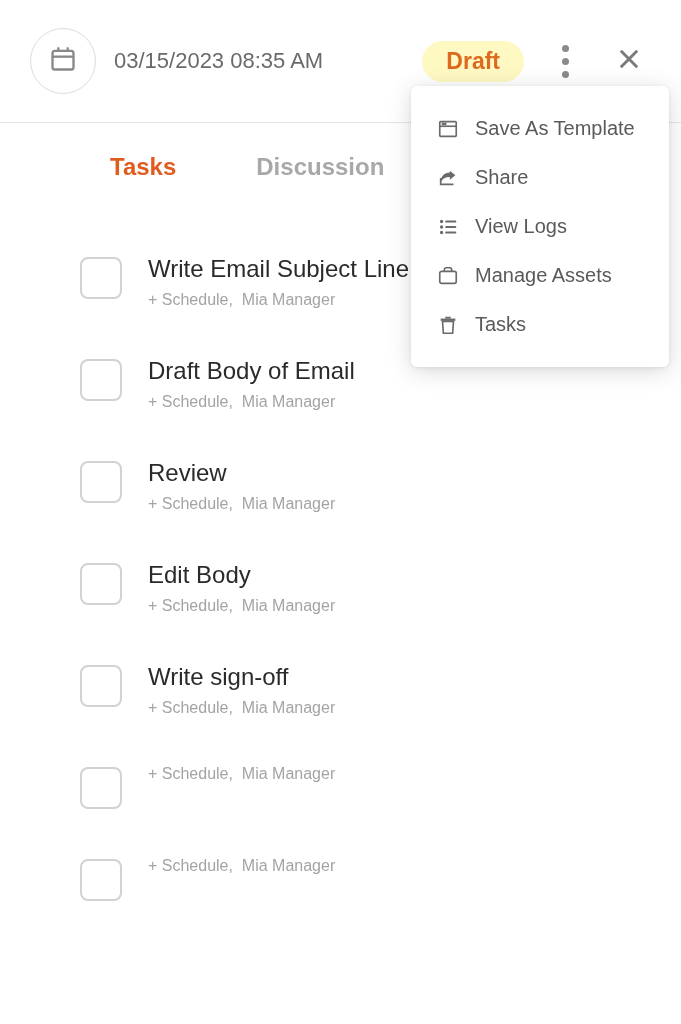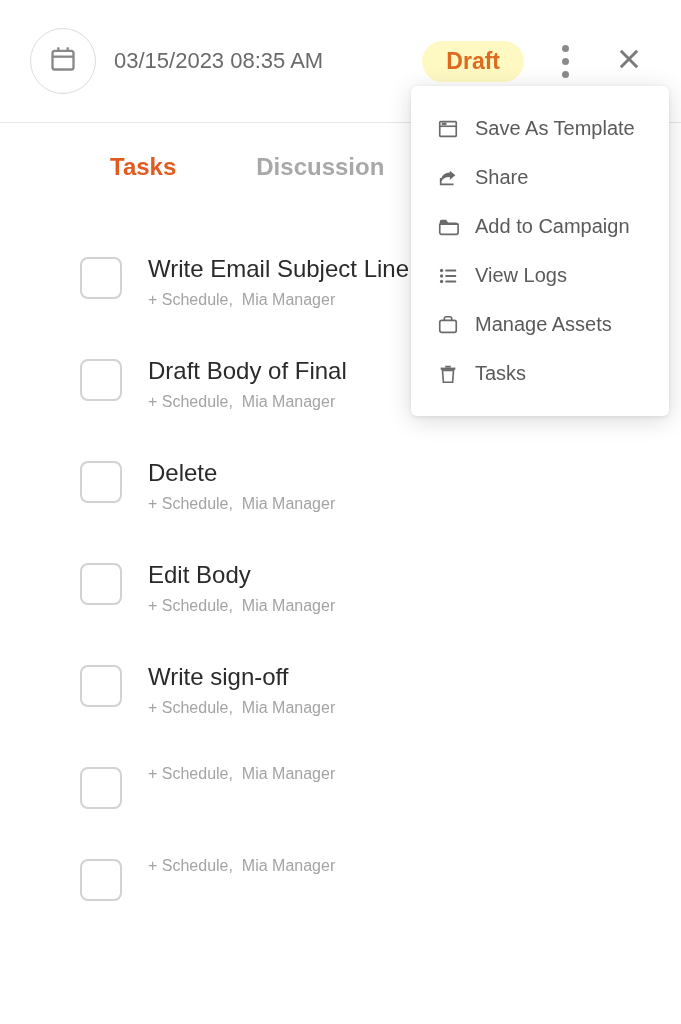--- a/index.html
+++ b/index.html
@@ -314,15 +314,6 @@
   <div class="dropdown-item">
     <span class="menu-icon">
       <svg viewBox="0 0 24 24" fill="#6a6a6a">
-        <path d="M3 6a2 2 0 0 1 2-2h5l2 3h9a2 2 0 0 1 2 2H3V6z"></path>
-        <path d="M3 9h20v9a2 2 0 0 1-2 2H5a2 2 0 0 1-2-2V9z" fill="none" stroke="#6a6a6a" stroke-width="1.8"></path>
-      </svg>
-    </span>
-    <span>Add to Campaign</span>
-  </div>
-  <div class="dropdown-item">
-    <span class="menu-icon">
-      <svg viewBox="0 0 24 24" fill="#6a6a6a">
         <circle cx="5" cy="6" r="1.8"></circle>
           <rect x="9" y="4.8" width="12" height="2.4" rx="1"></rect>
         <circle cx="5" cy="12" r="1.8"></circle>

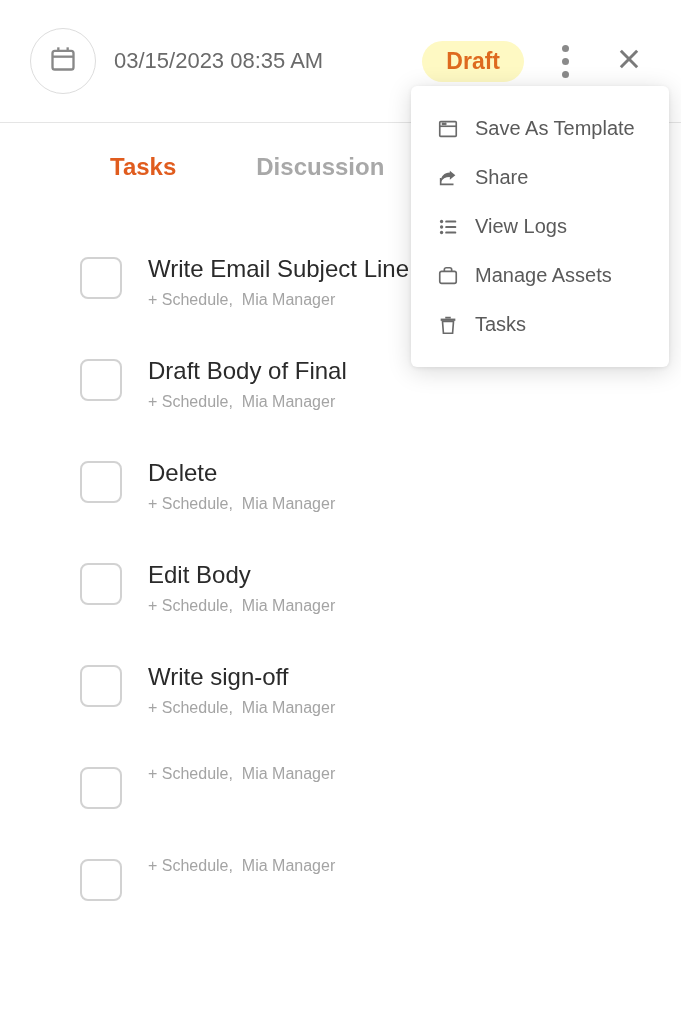--- a/index.html
+++ b/index.html
@@ -216,7 +216,7 @@
     <div class="task-row">
       <div class="checkbox"></div>
       <div class="task-content">
-        <div class="task-title">Draft Body of Final</div>
+        <div class="task-title">Draft Body of Email</div>
         <div class="task-meta">
           <span class="schedule-link">+ Schedule,</span>
           &nbsp;<span>Mia Manager</span>

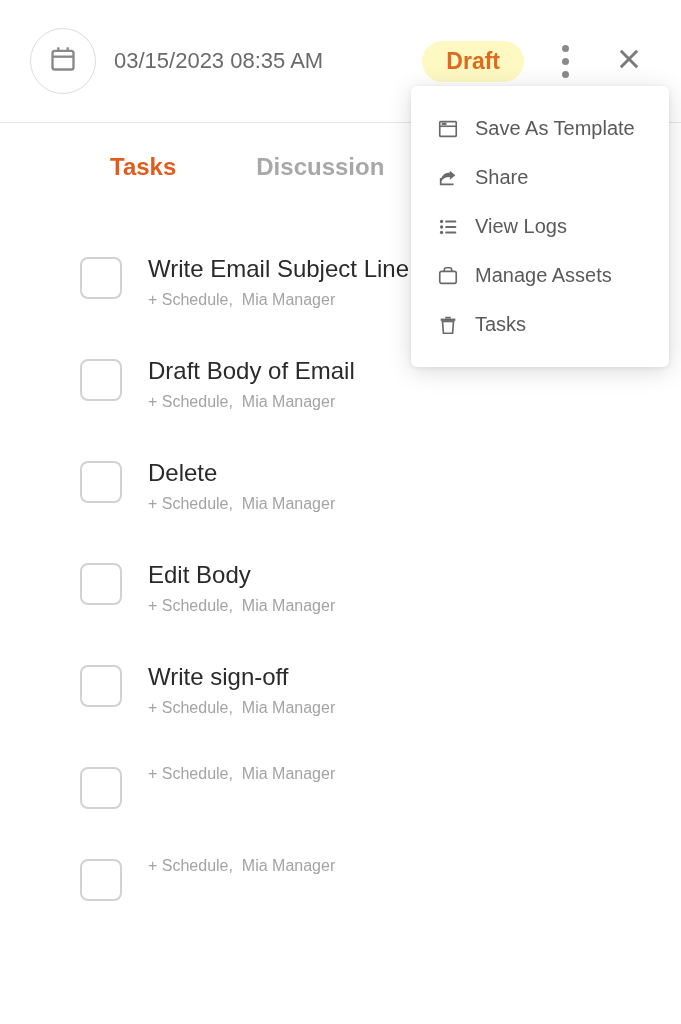--- a/index.html
+++ b/index.html
@@ -229,7 +229,7 @@
     <div class="task-row">
       <div class="checkbox"></div>
       <div class="task-content">
-        <div class="task-title">Delete</div>
+        <div class="task-title">Review</div>
         <div class="task-meta">
           <span class="schedule-link">+ Schedule,</span>
           &nbsp;<span>Mia Manager</span>

